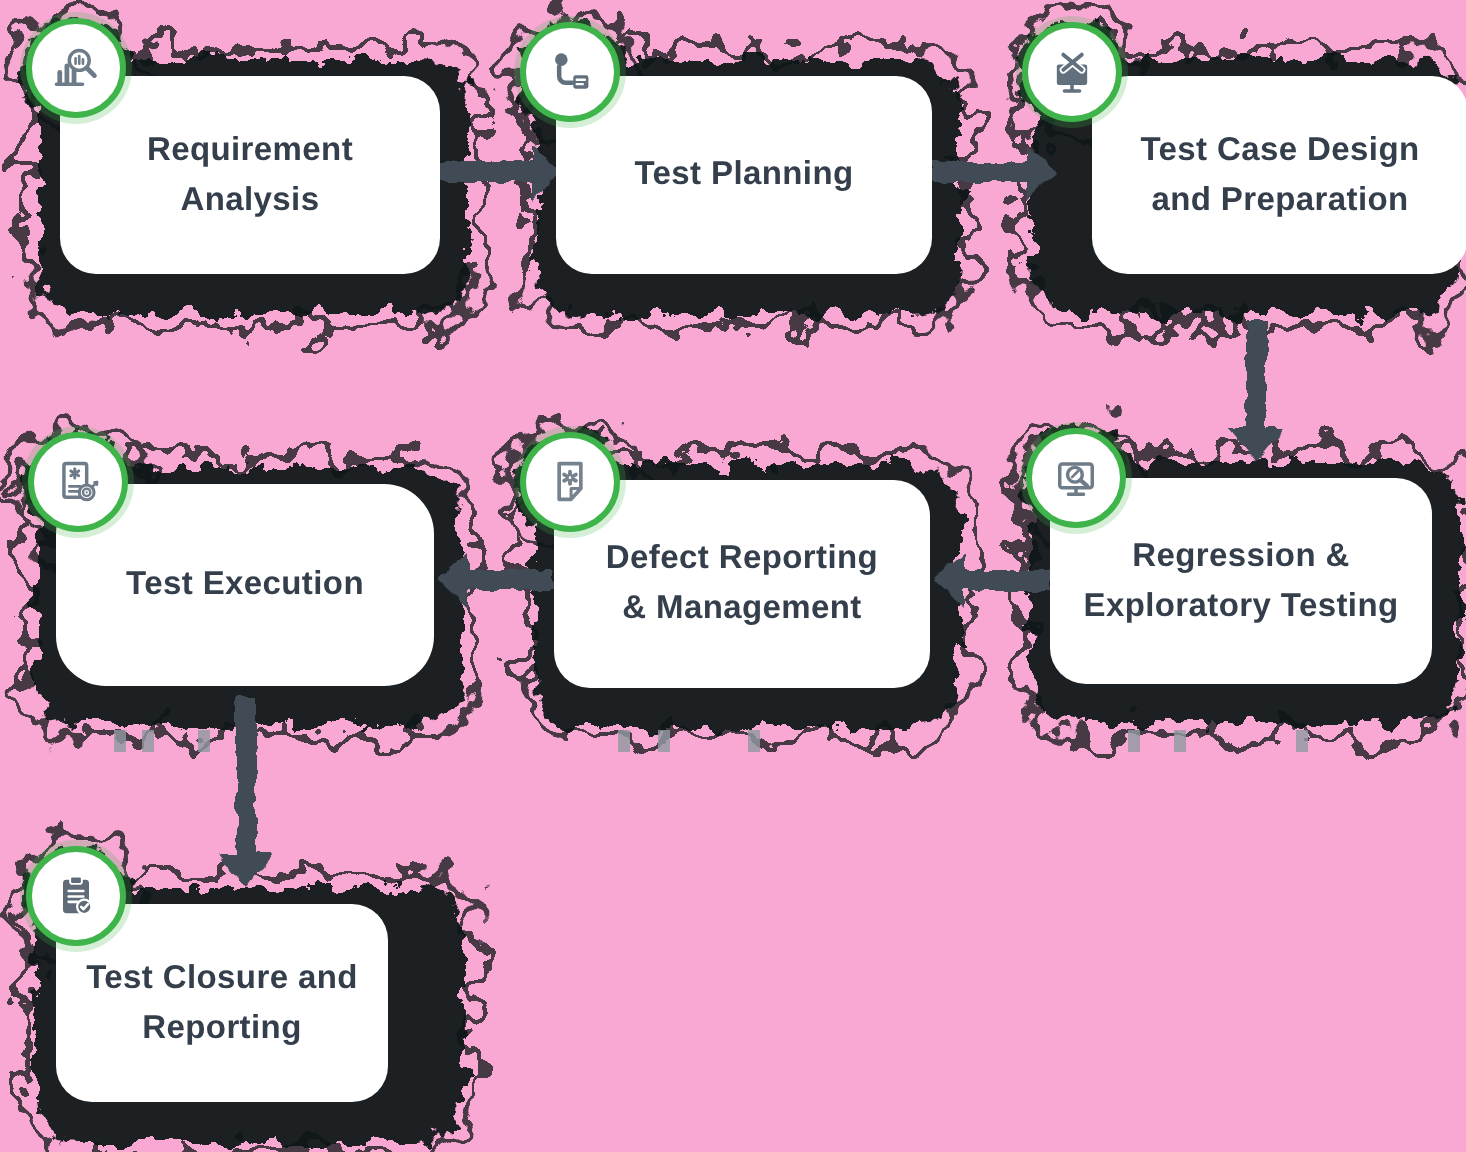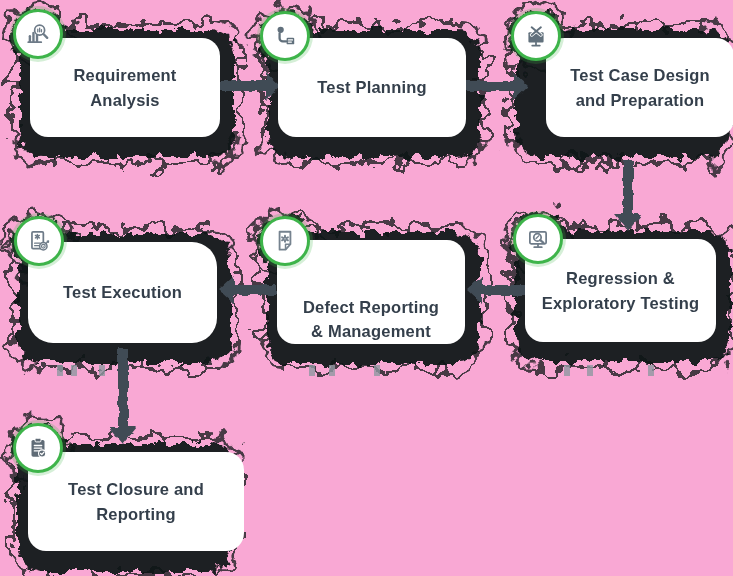--- a/index.html
+++ b/index.html
@@ -166,7 +166,7 @@
     </svg>
   </div>
 
-  <div class="node" style="left:277px;top:240px;width:188px;height:104px;align-items:flex-end;">
+  <div class="node" style="left:277px;top:240px;width:188px;height:104px;">
     <span class="node-label">Defect Reporting
 &amp; Management</span>
   </div>

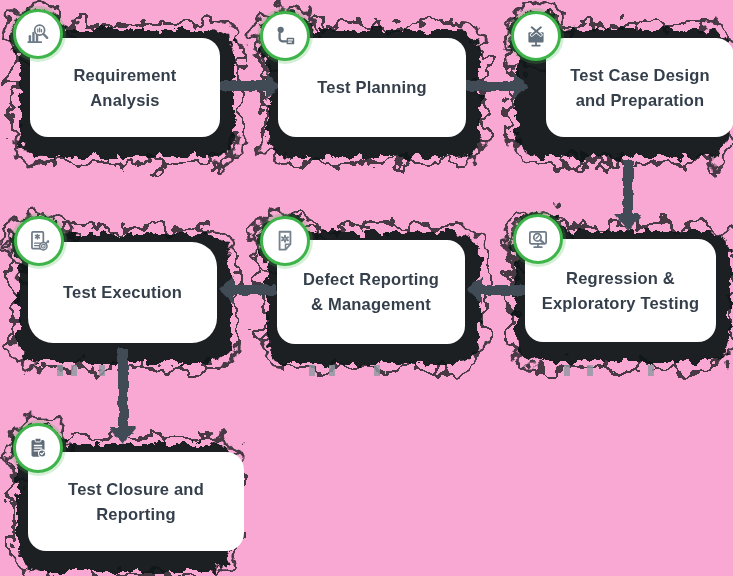--- a/index.html
+++ b/index.html
@@ -204,7 +204,7 @@
     </svg>
   </div>
 
-  <div class="node" style="left:28px;top:452px;width:216px;height:99px;">
+  <div class="node" style="left:28px;top:452px;width:166px;height:99px;">
     <span class="node-label">Test Closure and
 Reporting</span>
   </div>

